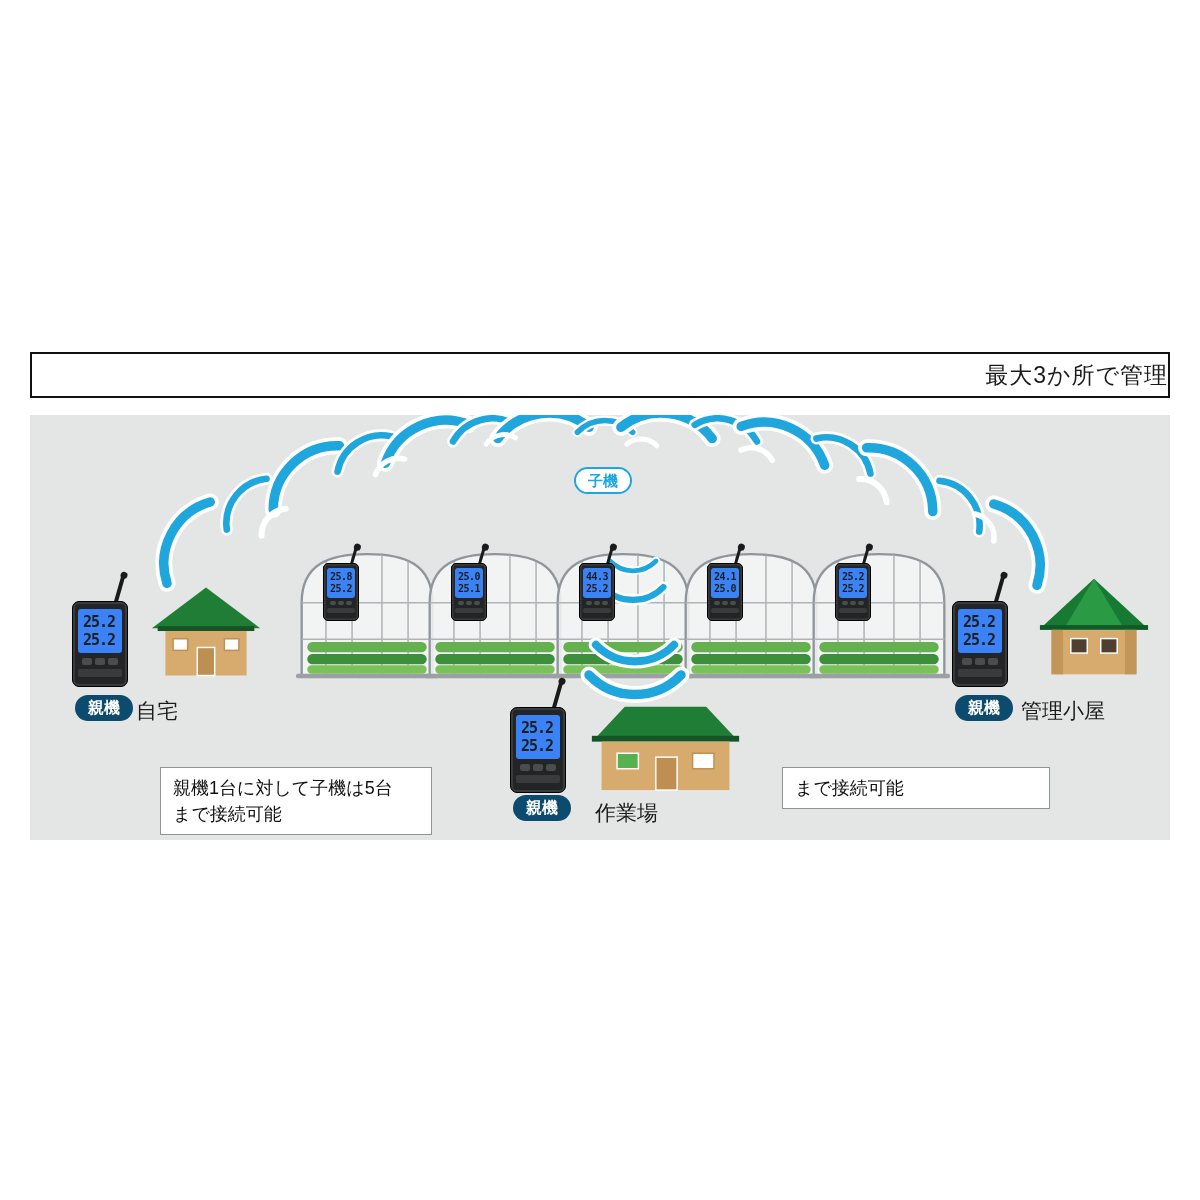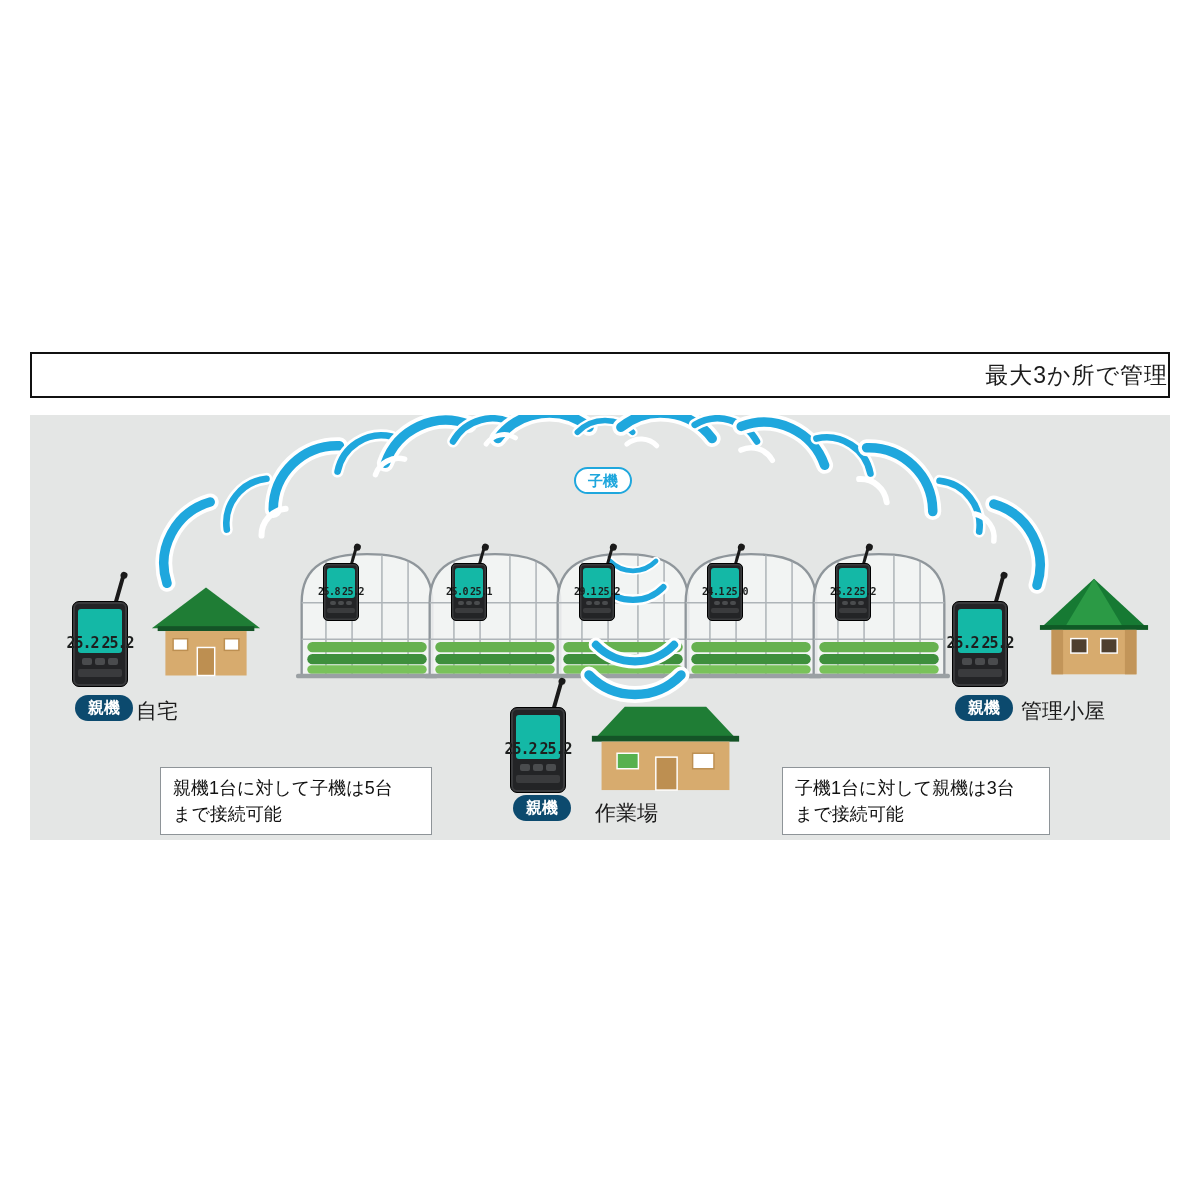--- a/index.html
+++ b/index.html
@@ -36,8 +36,8 @@
     padding:7px 5px 4px;box-sizing:border-box;
   }
   .device .lcd{
-    background:#14b8a6;border-radius:3px;height:44px;box-sizing:border-box;
-    display:flex;flex-direction:row;justify-content:center;align-items:flex-end;
+    background:#3b82f6;border-radius:3px;height:44px;box-sizing:border-box;
+    display:flex;flex-direction:column;justify-content:center;align-items:flex-start;
     padding:2px 5px;gap:3px;
   }
   .device .val{

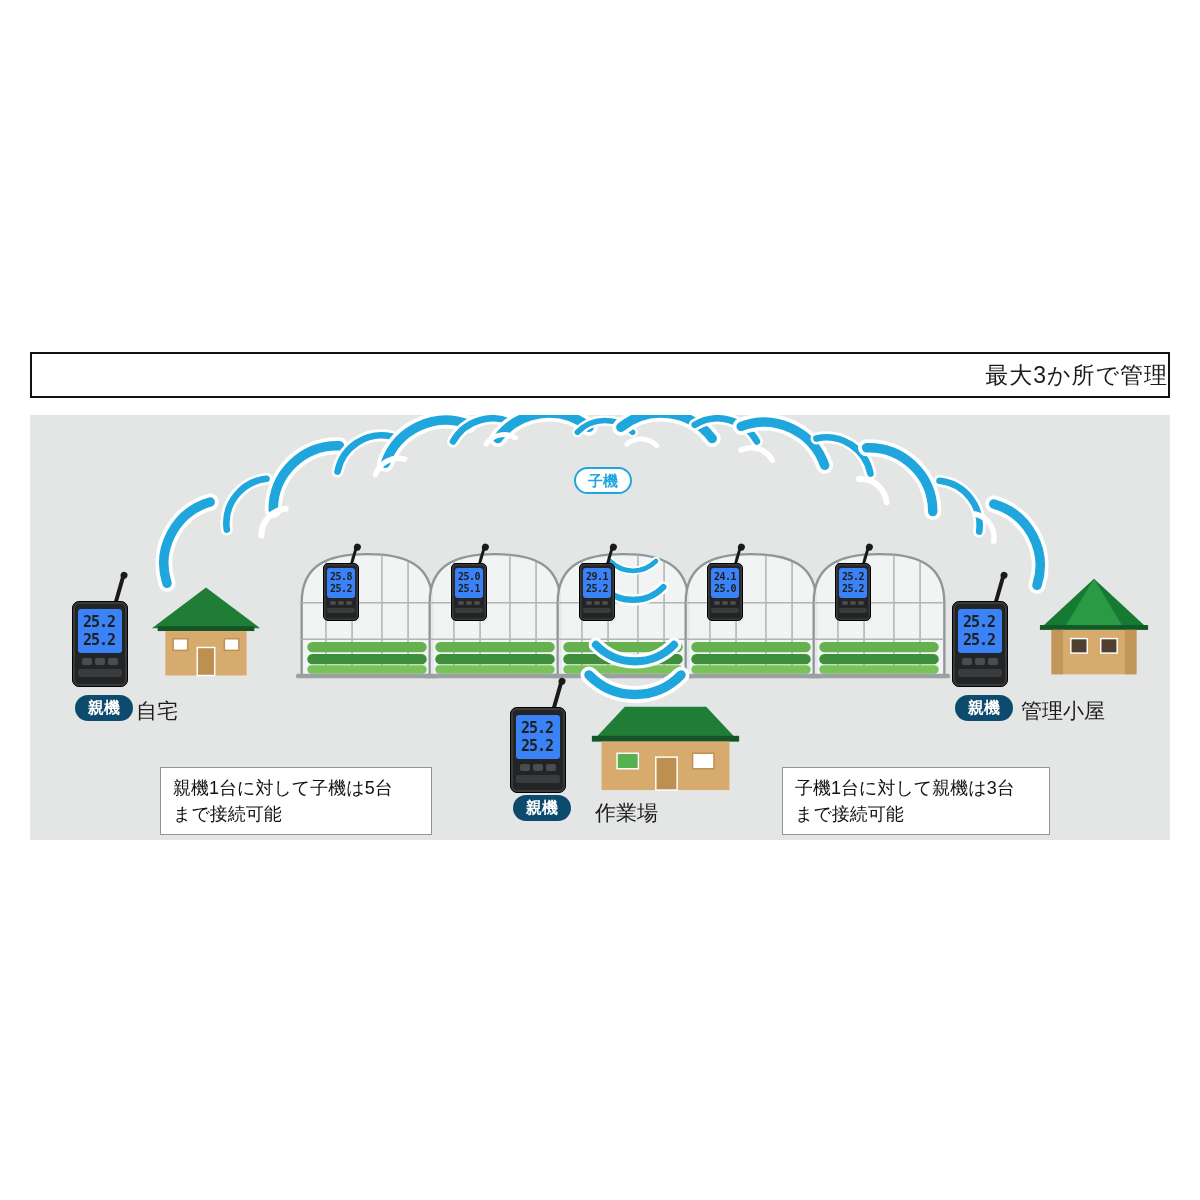--- a/index.html
+++ b/index.html
@@ -206,7 +206,7 @@
     <div class="antenna"></div>
     <div class="dbody">
       <div class="lcd">
-        <div class="val">29.1</div>
+        <div class="val">44.3</div>
         <div class="val">25.2</div>
       </div>
       <div class="btns">

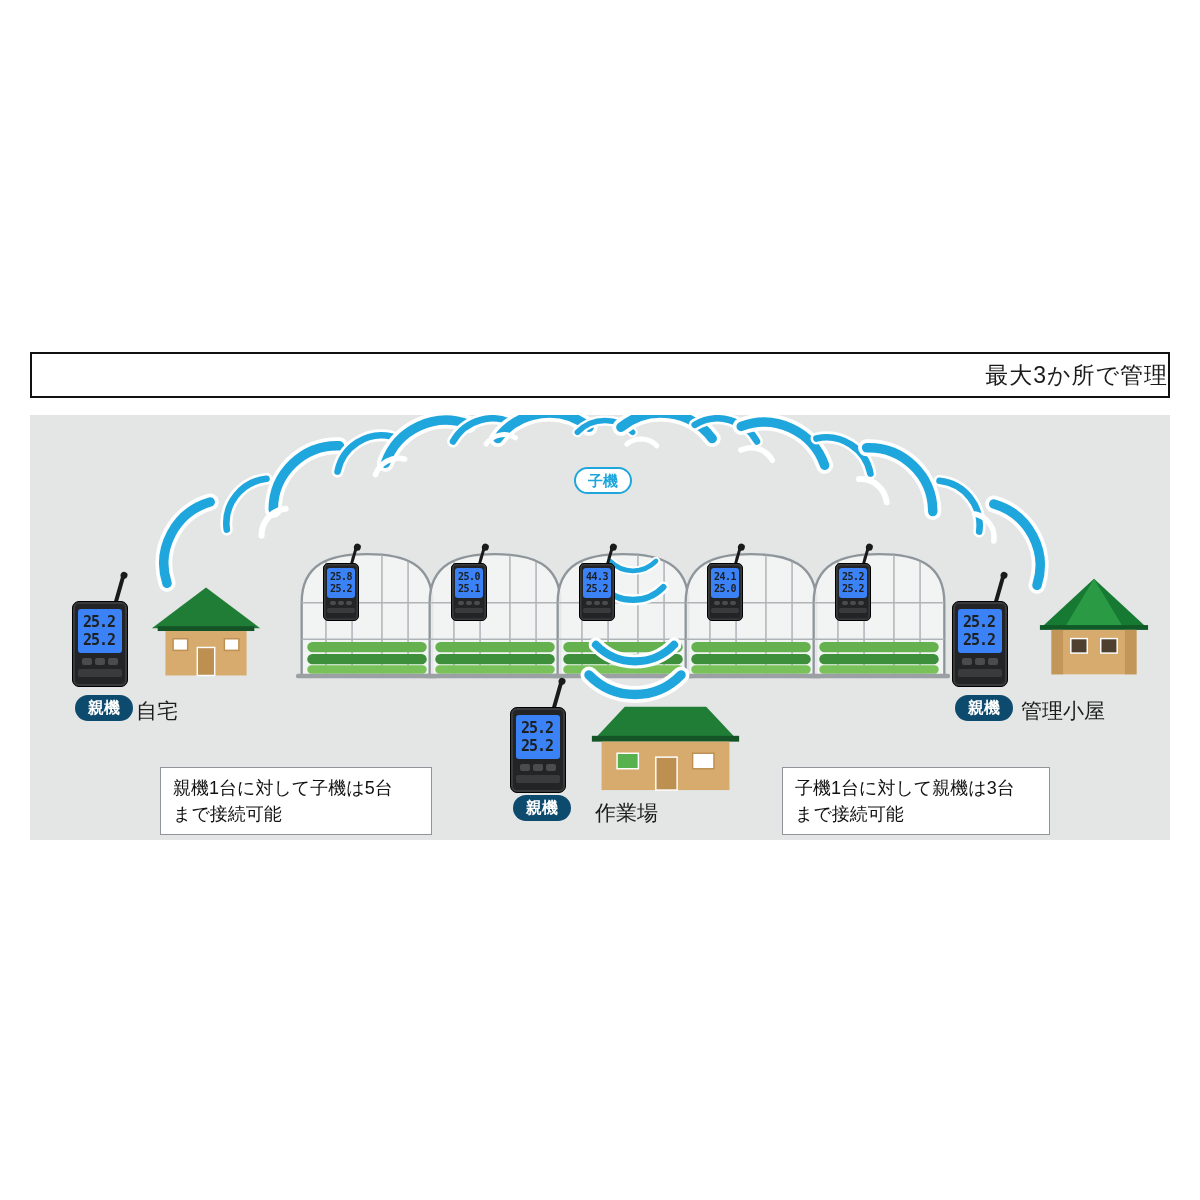--- a/index.html
+++ b/index.html
@@ -317,7 +317,6 @@
     <div>まで接続可能</div>
   </div>
   <div class="note" style="left:752px;top:352px;width:268px">
-    <div>子機1台に対して親機は3台</div>
     <div>まで接続可能</div>
   </div>
 

